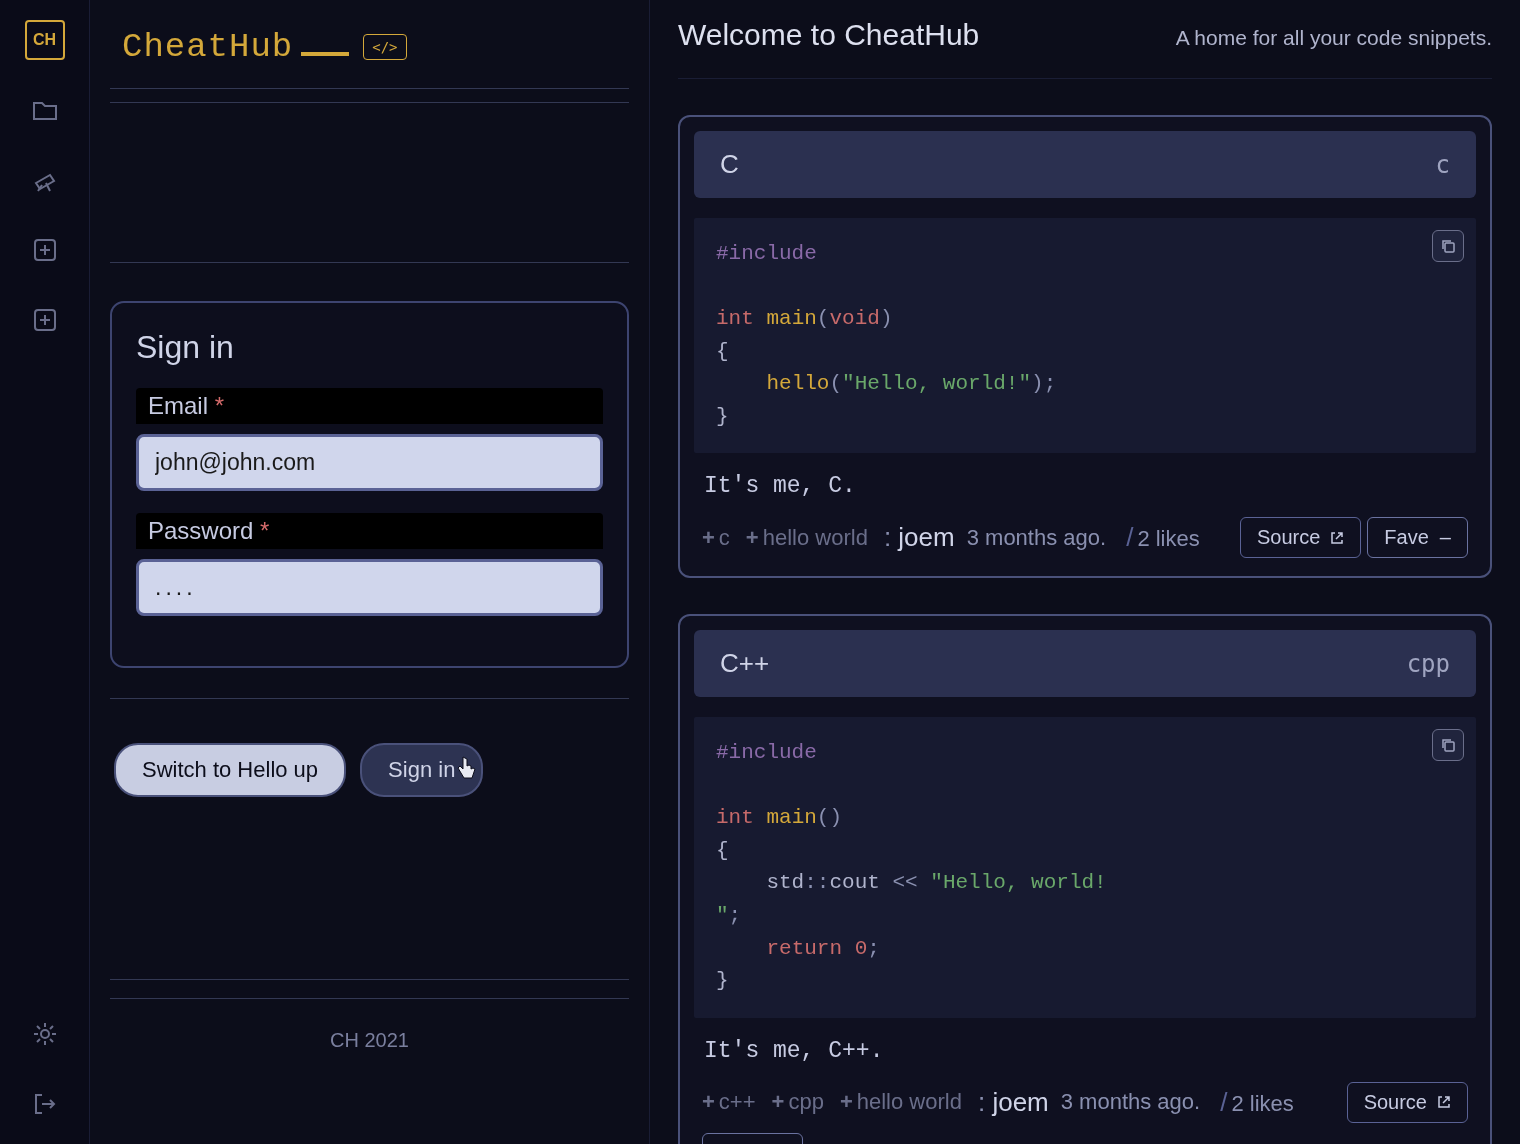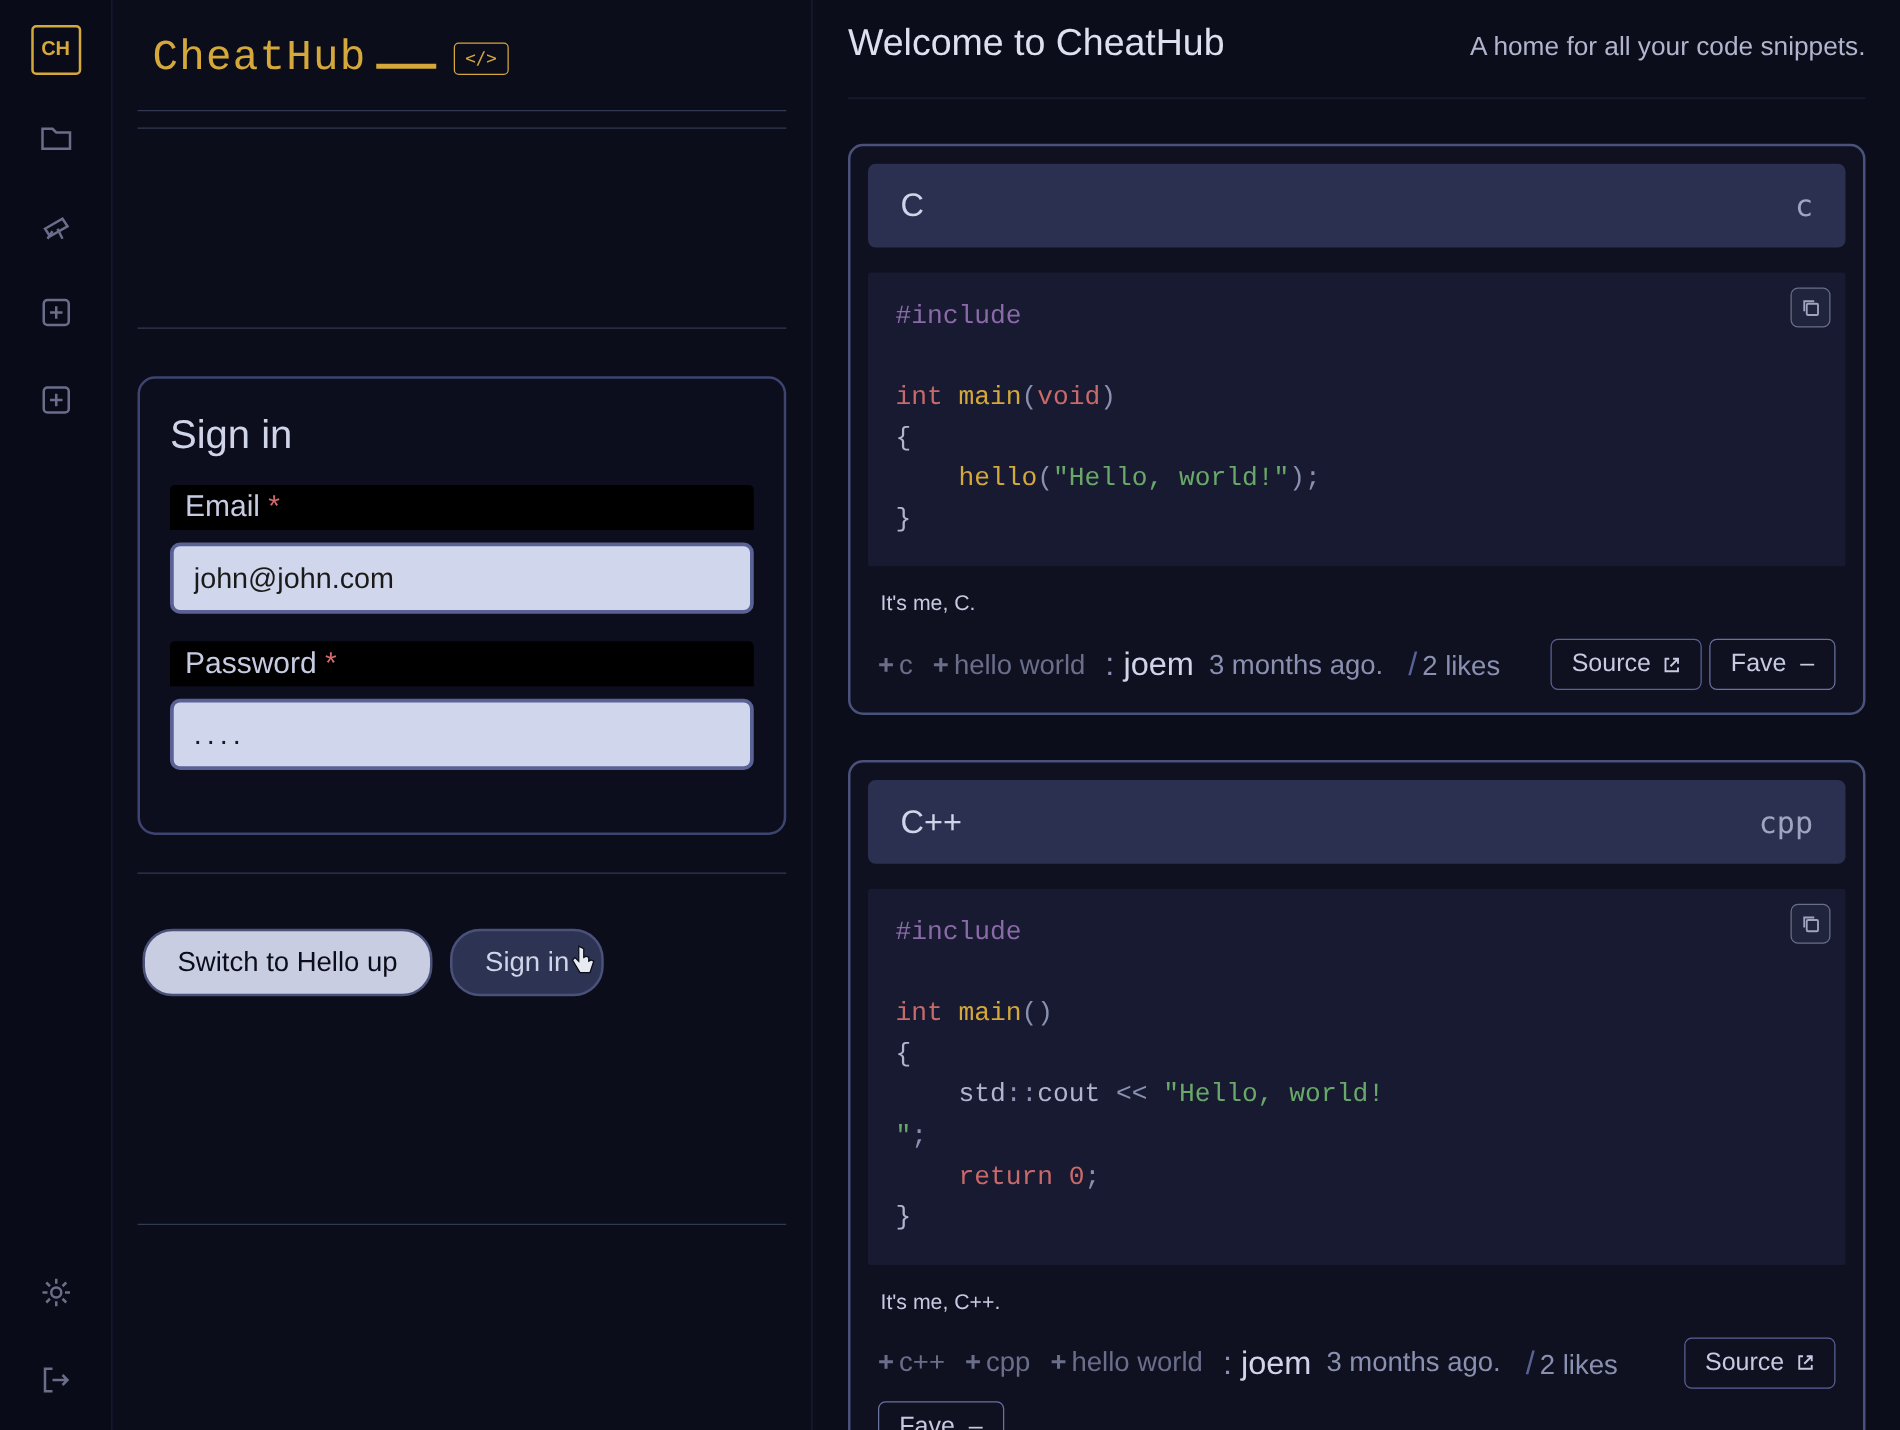--- a/index.html
+++ b/index.html
@@ -209,9 +209,10 @@
   cursor: pointer;
 }
 .snippet-desc {
-  font-size: 17px;
+  font-size: 23px;
   color: #c7cbe2;
   padding: 20px 10px 10px 10px;
+  font-family: Liberation Mono, monospace;
 }
 .snippet-footer {
   display: flex;

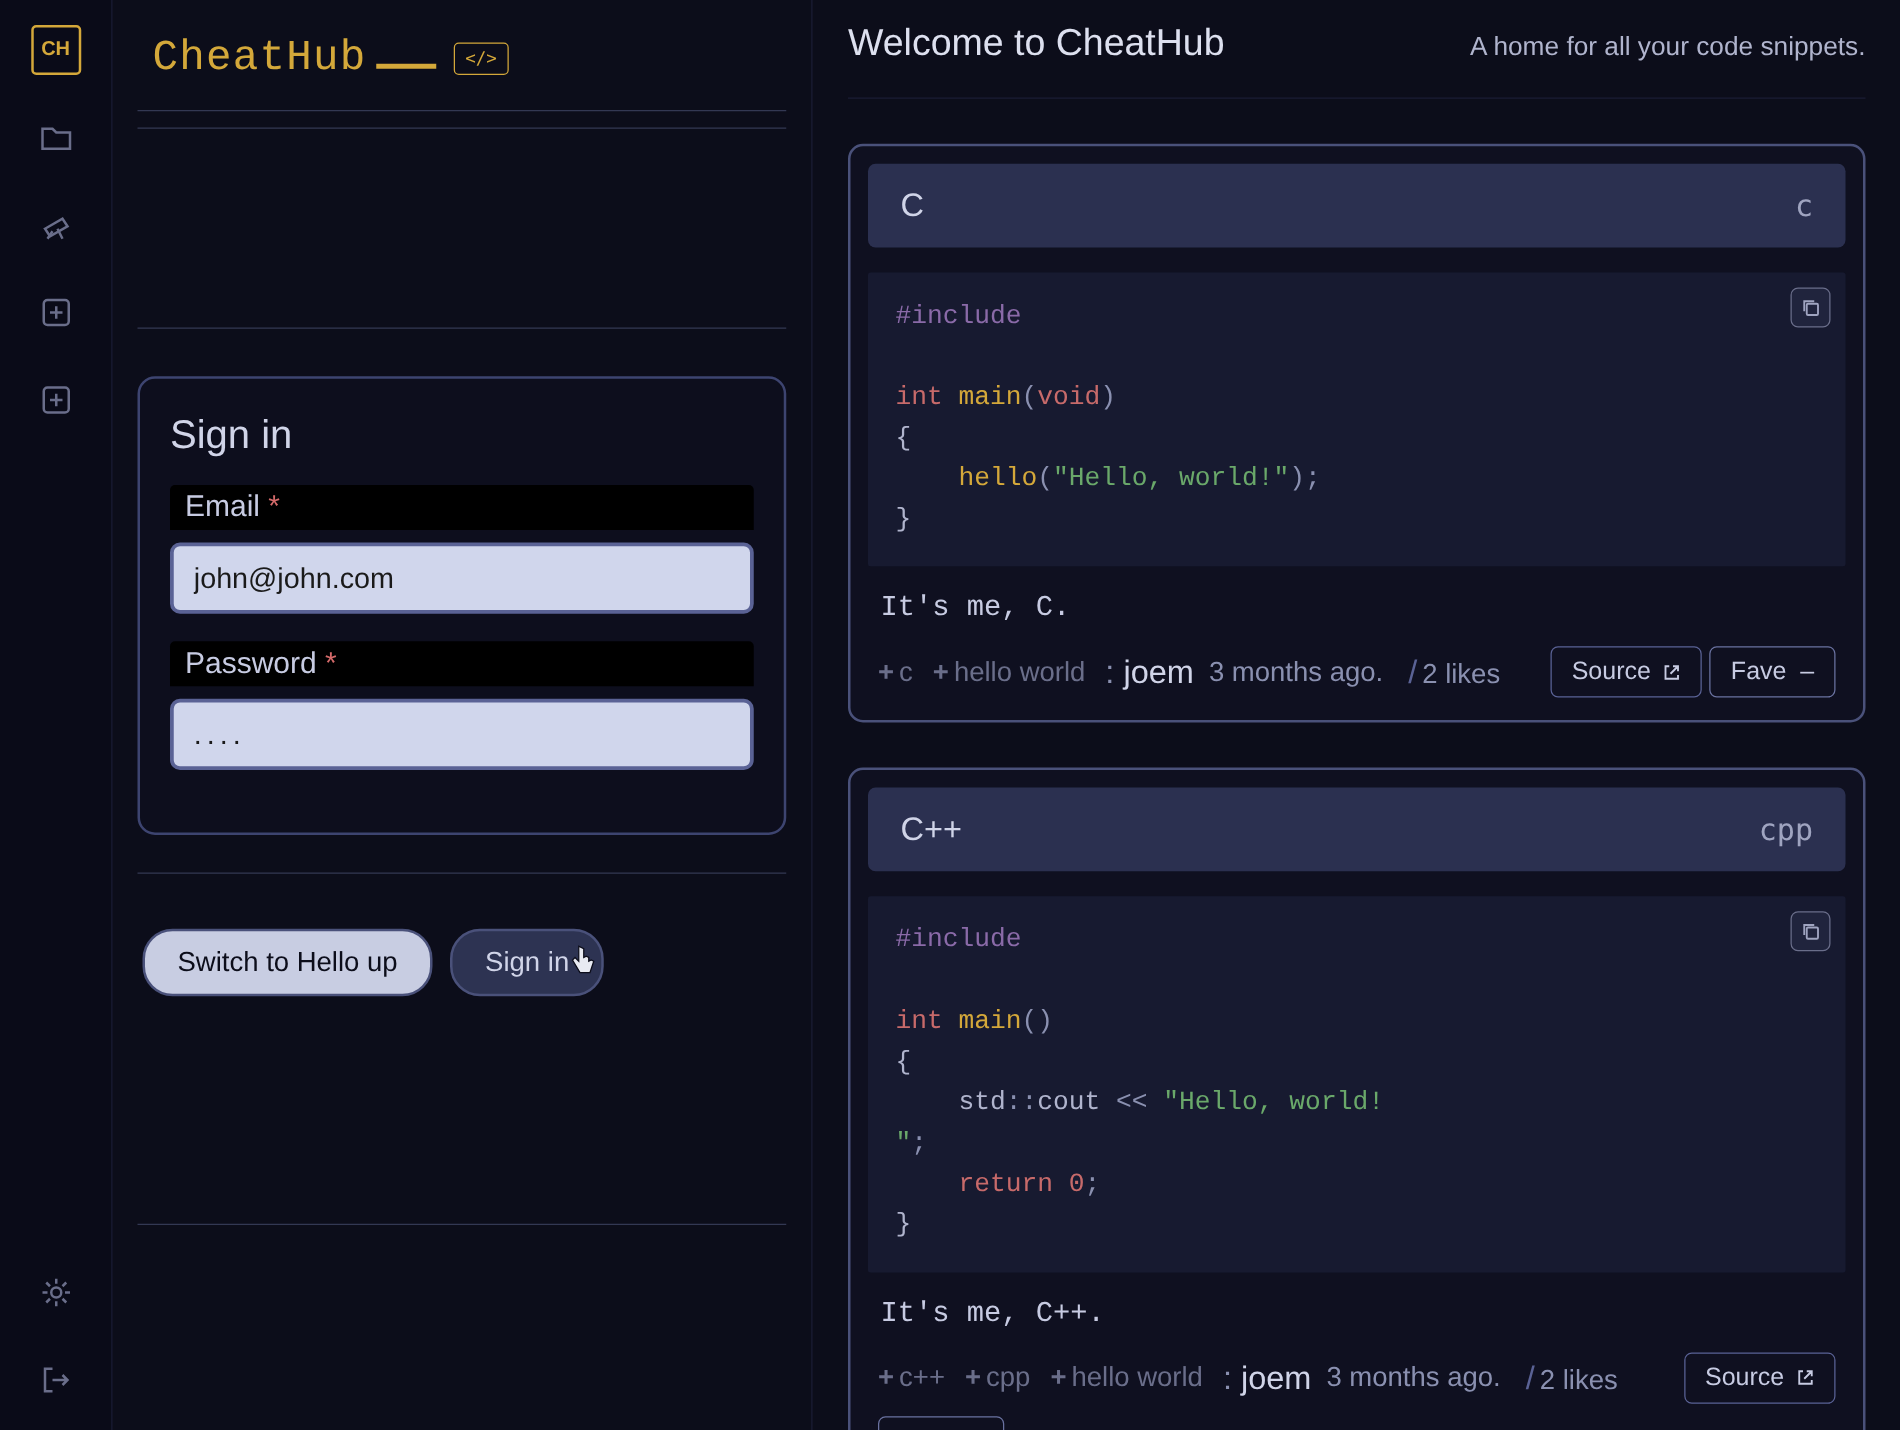--- a/index.html
+++ b/index.html
@@ -324,6 +324,7 @@
   </div>
 
   <div class="hr-under-btns"></div>
+  <div class="footer">CH 2021</div>
 </div>
 
 <div class="main">

